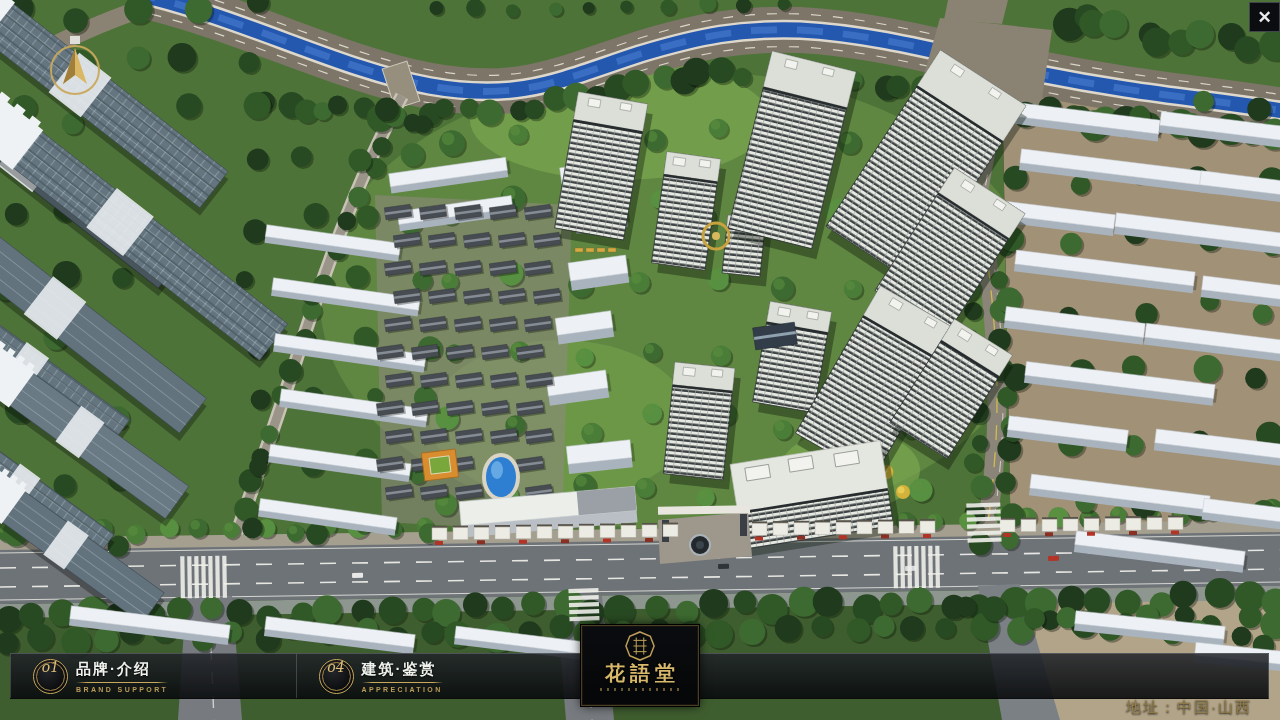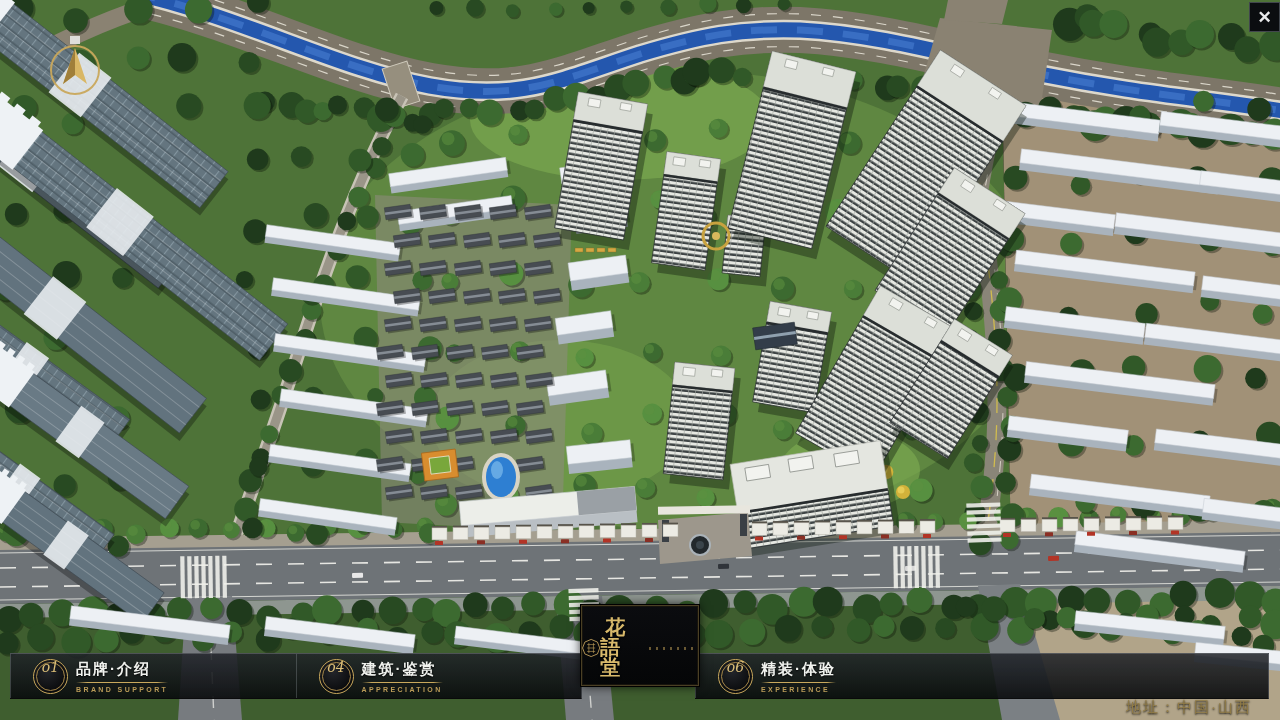--- a/index.html
+++ b/index.html
@@ -27,10 +27,10 @@
   .gline{height:1px;margin-top:3px;background:linear-gradient(90deg,transparent,#c9a85c 12%,#c9a85c 88%,transparent);}
   .en{margin-top:3px;font-size:7px;font-weight:700;color:#bb9c58;letter-spacing:2.4px;white-space:nowrap;}
   
-  .logopanel{position:absolute;left:581px;top:605px;width:116px;height:79px;z-index:11;
+  .logopanel{position:absolute;left:581px;top:625px;width:116px;height:79px;z-index:11;
     background:linear-gradient(180deg,#0b0c0f,#050607);border:1px solid #4a3f24;outline:1px solid #000;
     box-shadow:0 0 10px rgba(0,0,0,.85), inset 0 0 0 1px #17140d;
-    display:flex;flex-direction:row;align-items:center;cursor:pointer;}
+    display:flex;flex-direction:column;align-items:center;cursor:pointer;}
   .sealwrap{margin-top:5px;}
   .logotitle{margin-top:2px;font-family:"DejaVu Serif",serif;font-weight:700;font-size:20px;color:#d8b96b;
     letter-spacing:5px;text-indent:5px;text-shadow:0 1px 2px #000;line-height:1;}

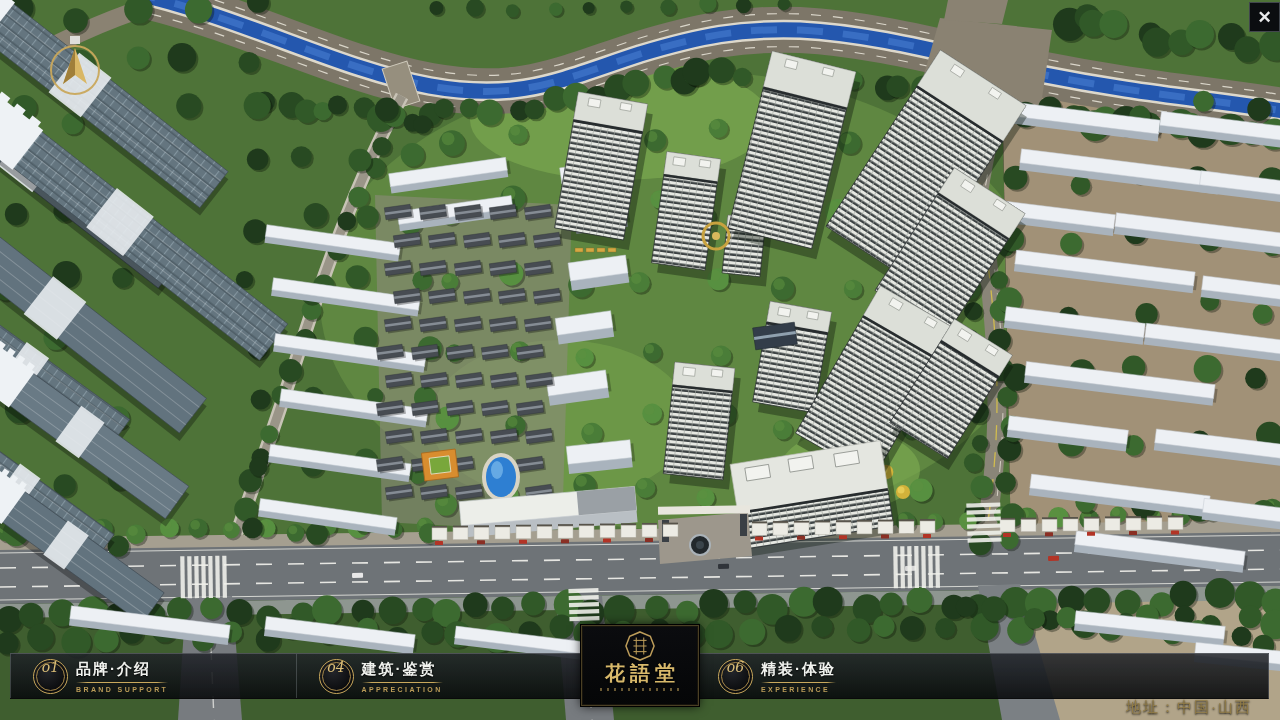--- a/index.html
+++ b/index.html
@@ -1773,16 +1773,6 @@
   </div>
 
   <div class="navstrip right">
-    <div class="navcell">
-      <div class="badge">
-          <span class="num">o6</span>
-        </div>
-      <div class="navtxt">
-          <span class="zh">精装·体验</span>
-          <span class="gline"></span>
-          <span class="en">EXPERIENCE</span>
-        </div>
-    </div>
   </div>
 
   <div class="logopanel">

